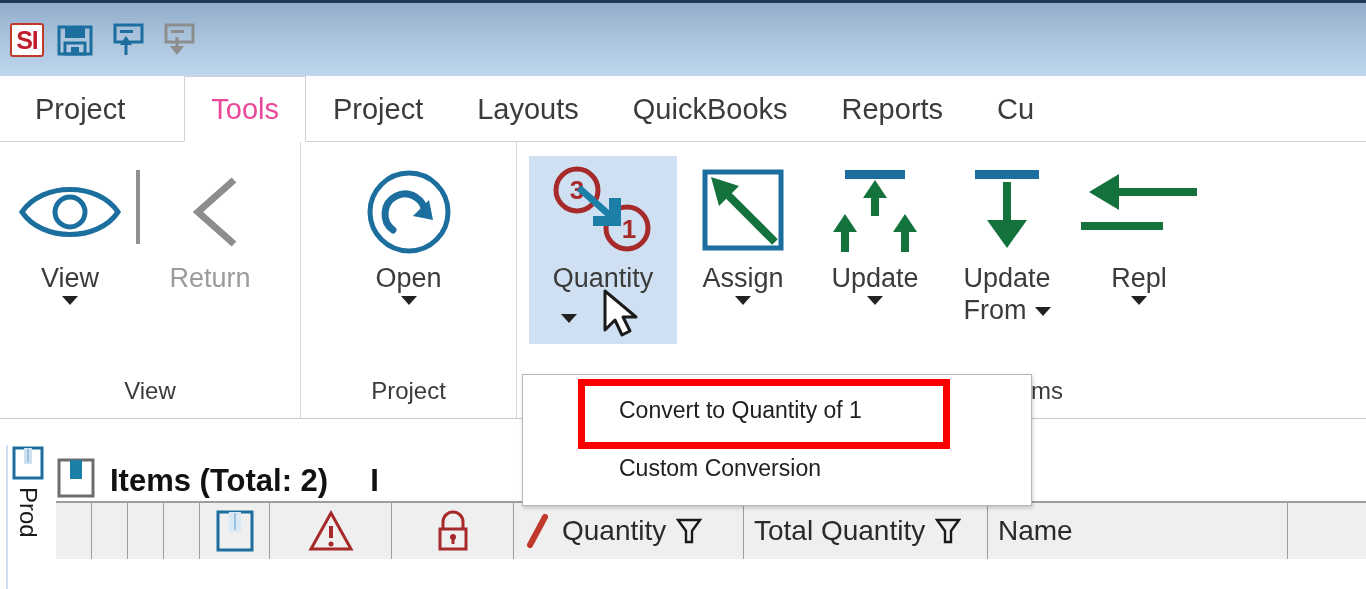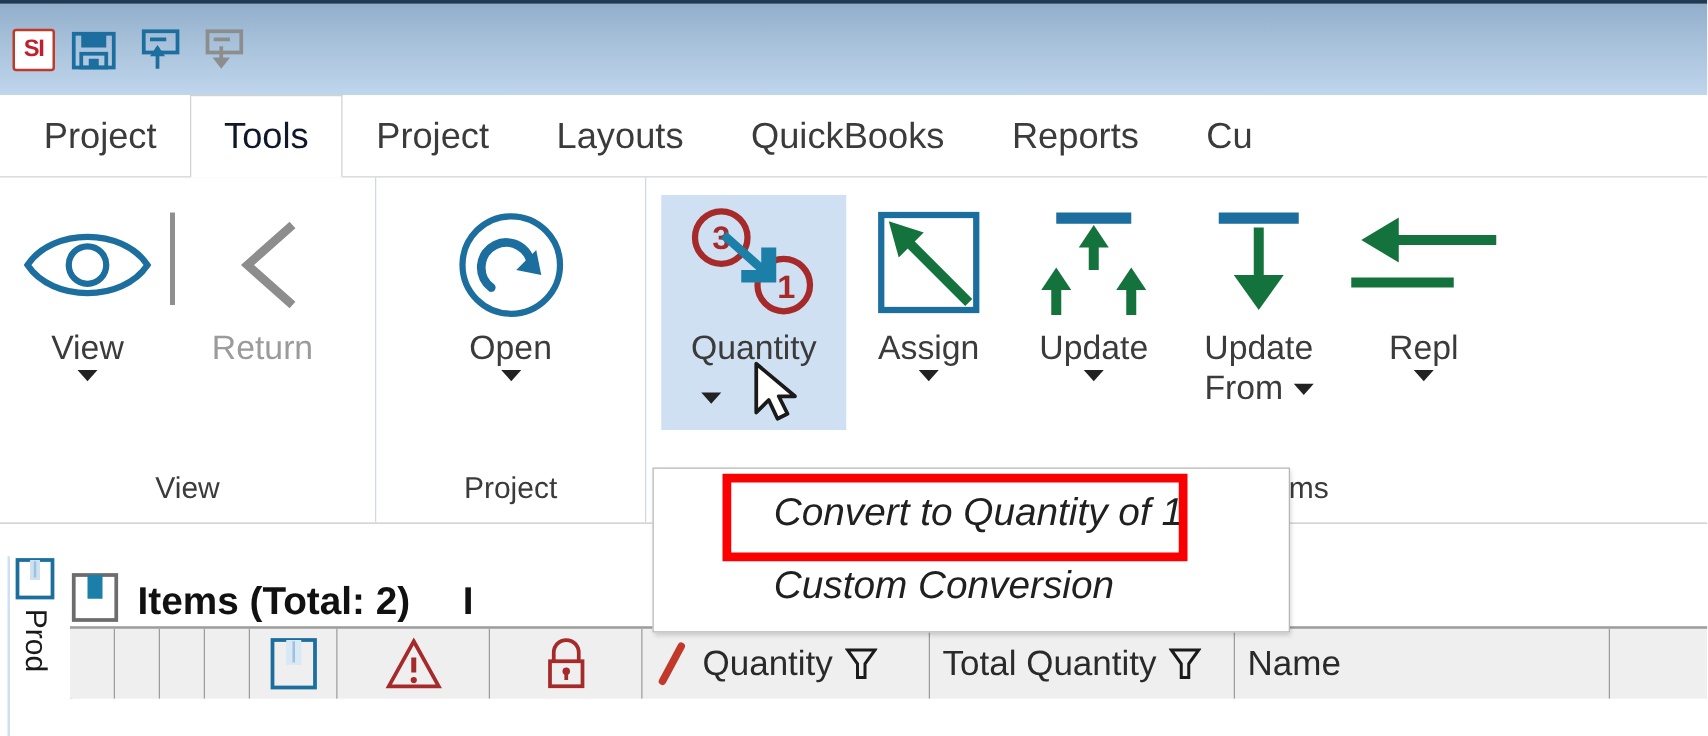--- a/index.html
+++ b/index.html
@@ -37,7 +37,7 @@
     display: flex; align-items: center; justify-content: center;
     color: #c0202b;
     font-weight: bold;
-    font-size: 19px;
+    font-size: 25px;
     font-family: "Liberation Sans", sans-serif;
     letter-spacing: -1px;
     box-sizing: border-box;

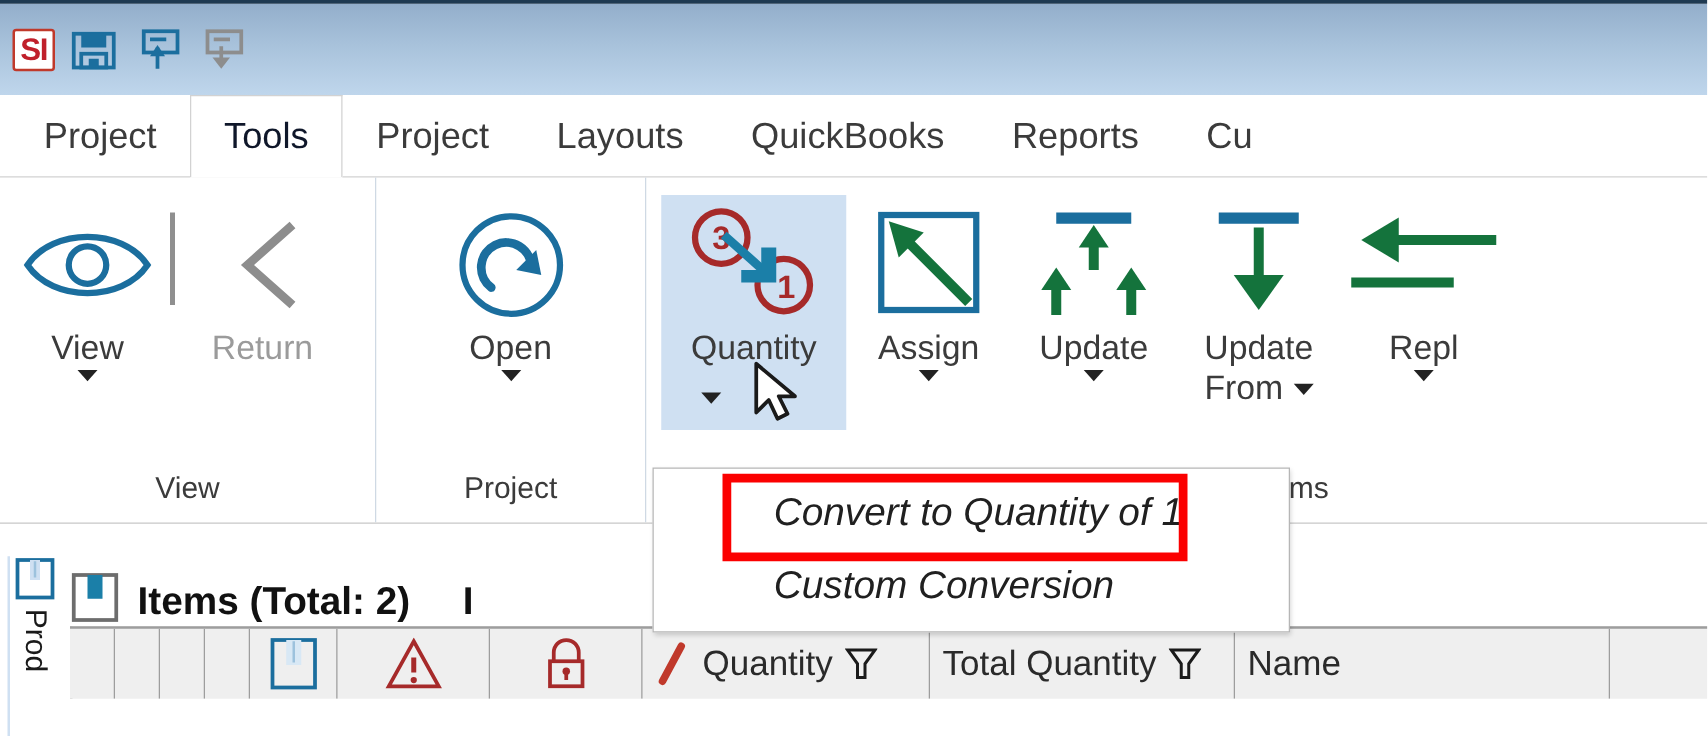--- a/index.html
+++ b/index.html
@@ -62,11 +62,11 @@
     cursor: default;
   }
   .tab.active {
-    color: #0f172a;
+    color: #ec4899;
     border: 1px solid #d2d2d2;
     border-bottom-color: #ffffff;
     background: #ffffff;
-    position: relative; z-index: 3;
+    position: relative; z-index: 3; margin-left: 32px;
   }
 
   

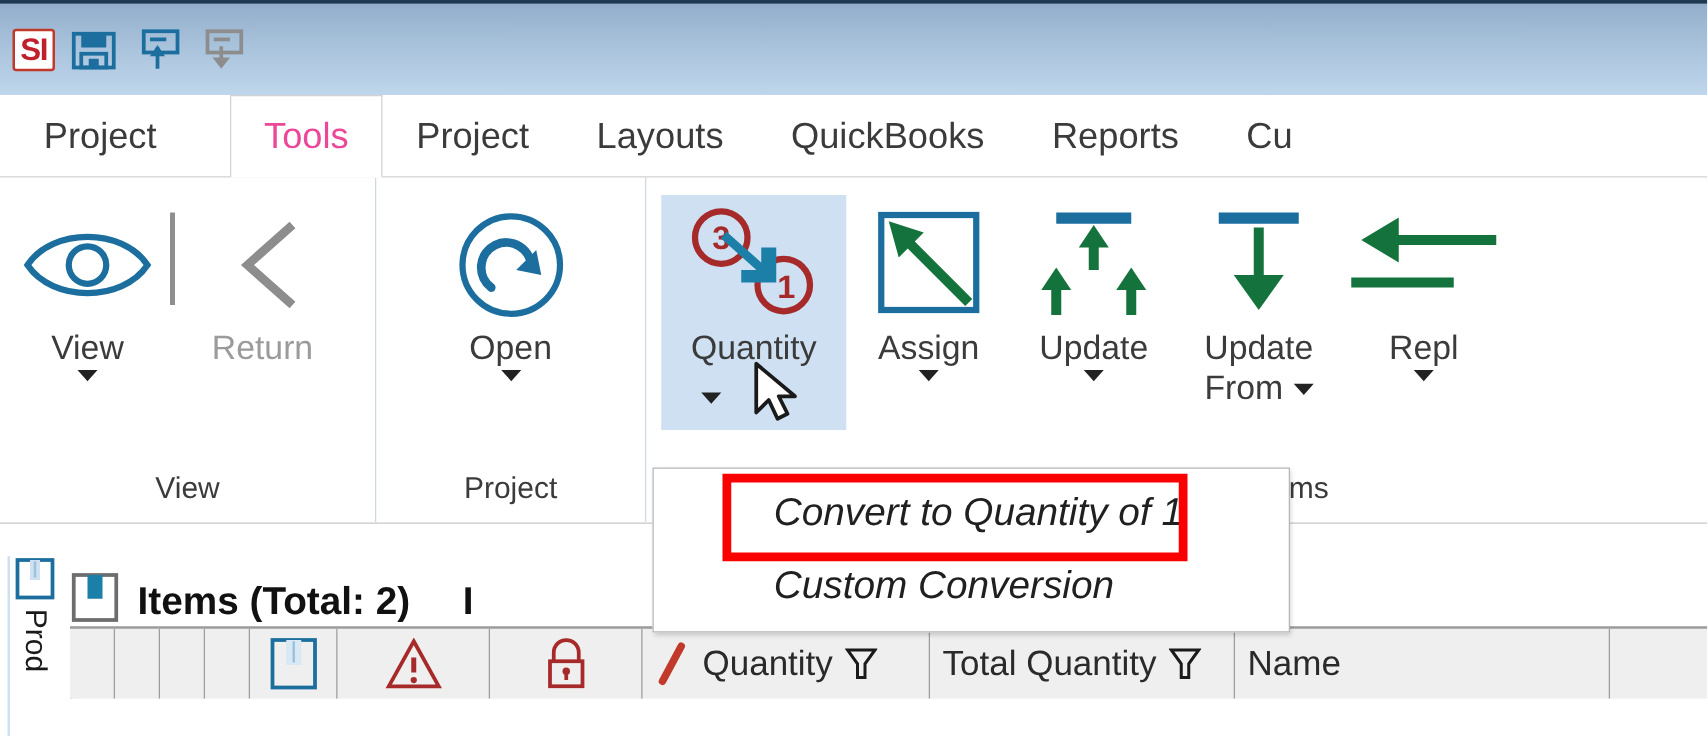--- a/index.html
+++ b/index.html
@@ -132,11 +132,10 @@
   .dd-item {
     height: 58px; line-height: 58px;
     padding-left: 96px;
-    font-size: 31px;
+    font-size: 23px;
     color: #202020;
     white-space: nowrap;
     cursor: default;
-    font-style: italic;
   }
   .redbox {
     position: absolute;

